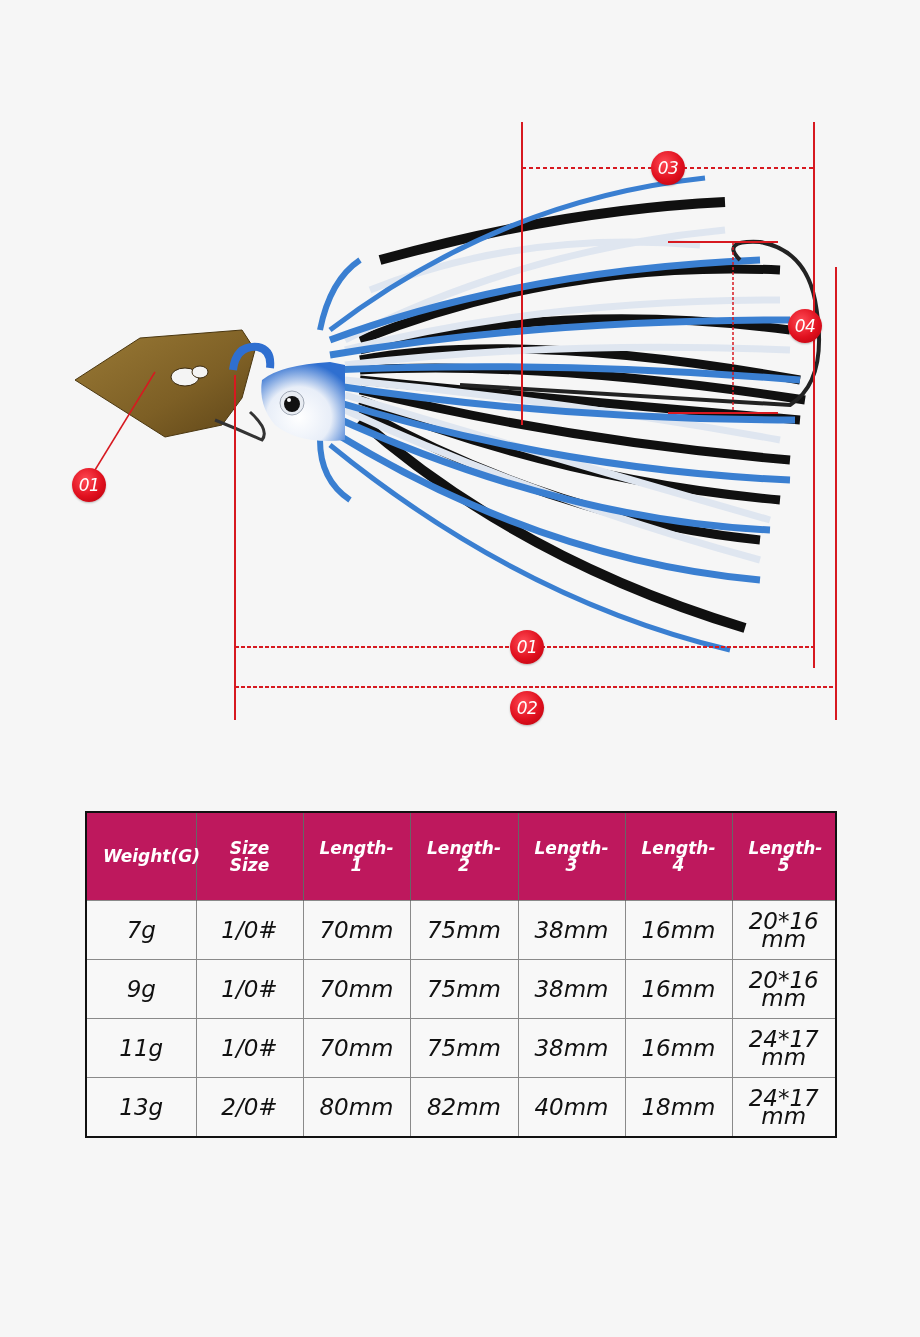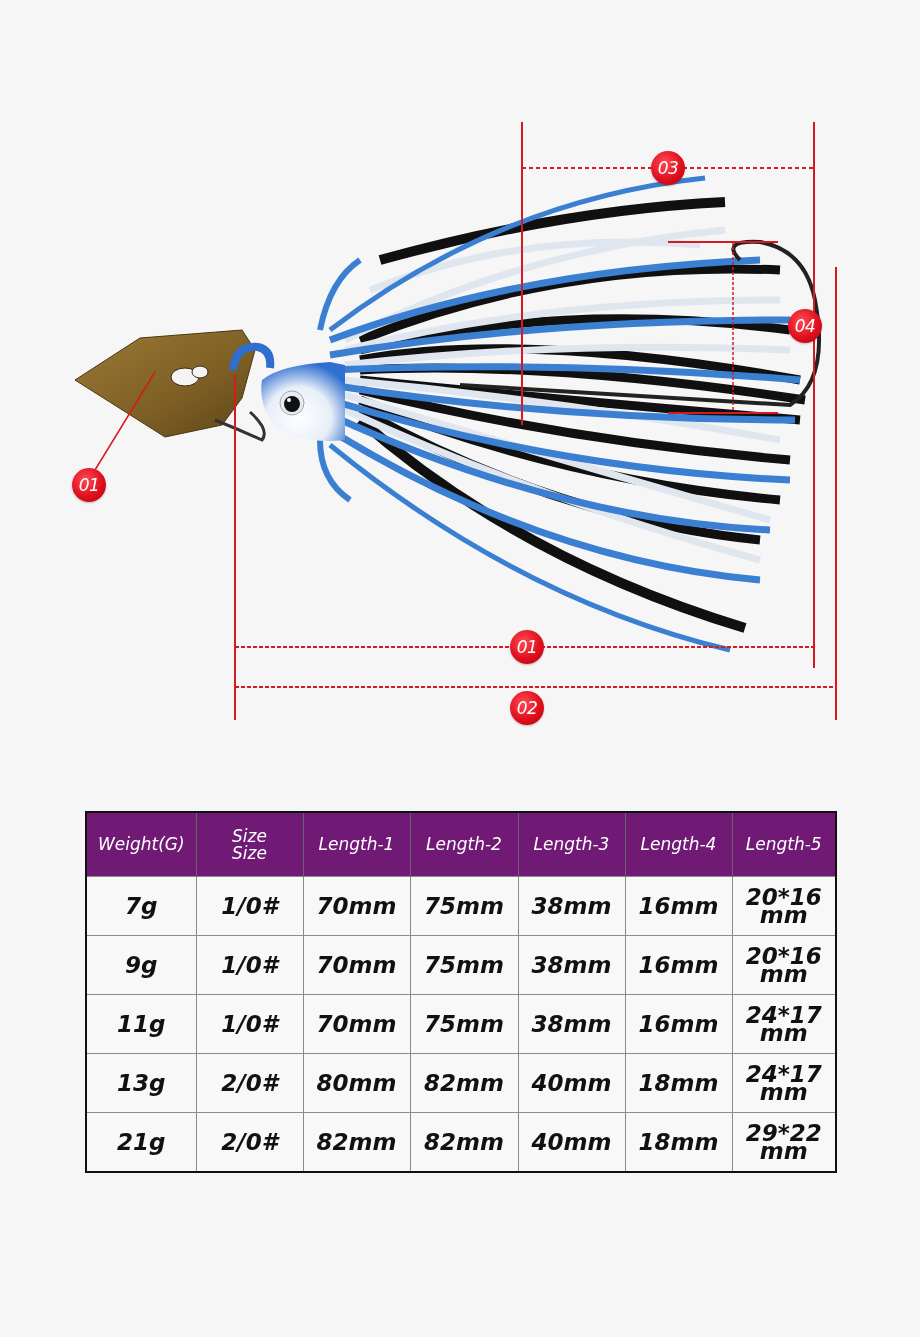--- a/index.html
+++ b/index.html
@@ -28,9 +28,9 @@
     table-layout: fixed;
   }
   .spec-table th {
-    background: #701a75; color: #fff;
-    font-style: italic; font-weight: normal;
-    font-size: 17px; height: 55px; padding: 4px;
+    background: #be185d; color: #fff;
+    font-style: italic; font-weight: bold;
+    font-size: 17px; height: 55px; padding: 16px;
     border-left: 1px solid #666; border-right: 1px solid #666;
     line-height: 1;
   }

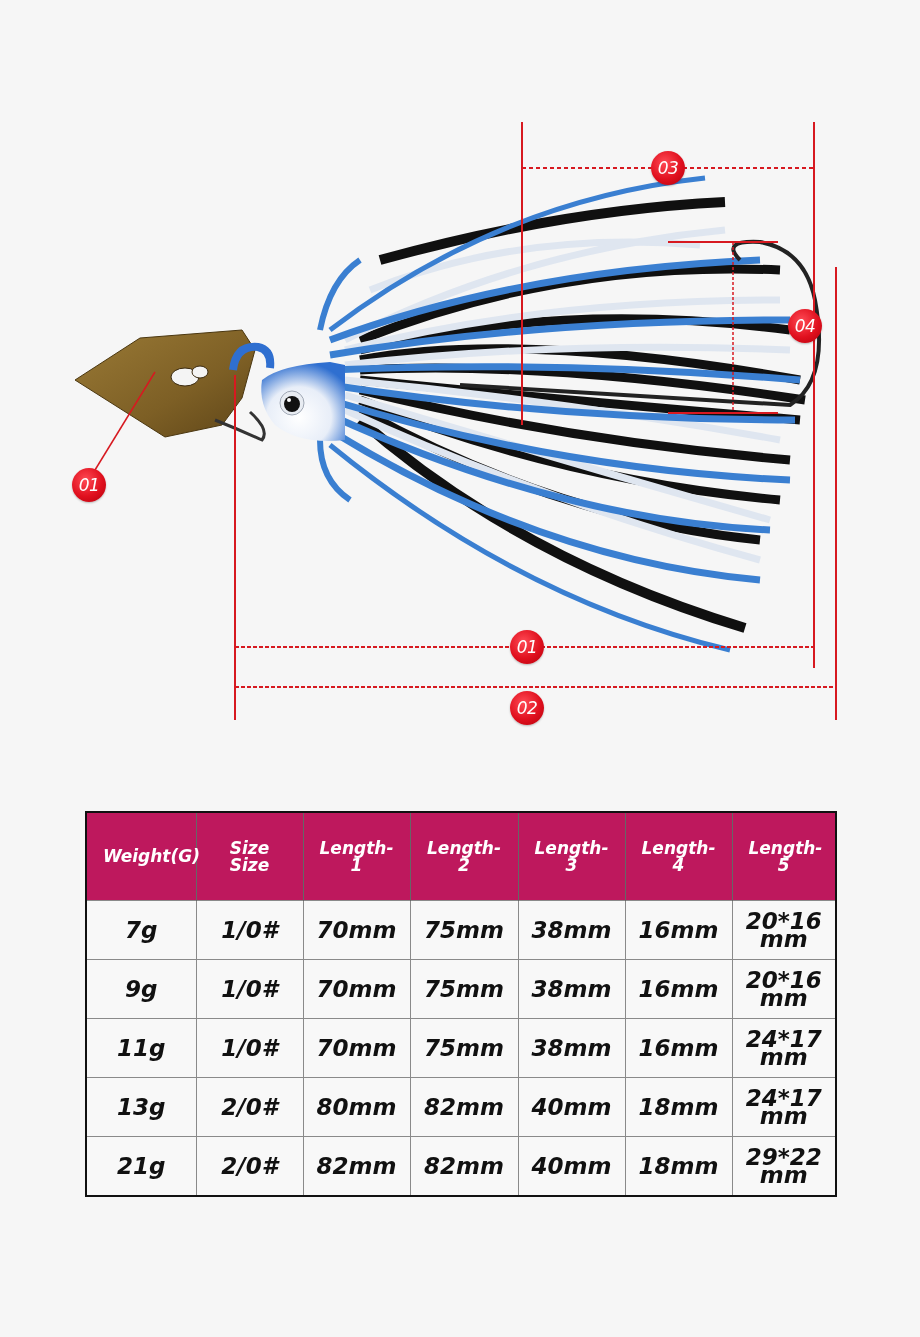--- a/index.html
+++ b/index.html
@@ -37,7 +37,7 @@
   .spec-table th .two-line { display: block; font-size: 17px; line-height: 17px; }
   .spec-table td {
     background: #f8f8f8; color: #111;
-    font-style: italic; font-weight: bold;
+    font-style: italic; font-weight: normal;
     font-size: 23px; text-align: center;
     height: 58px; padding: 0;
     border: 1px solid #8a8a8a;

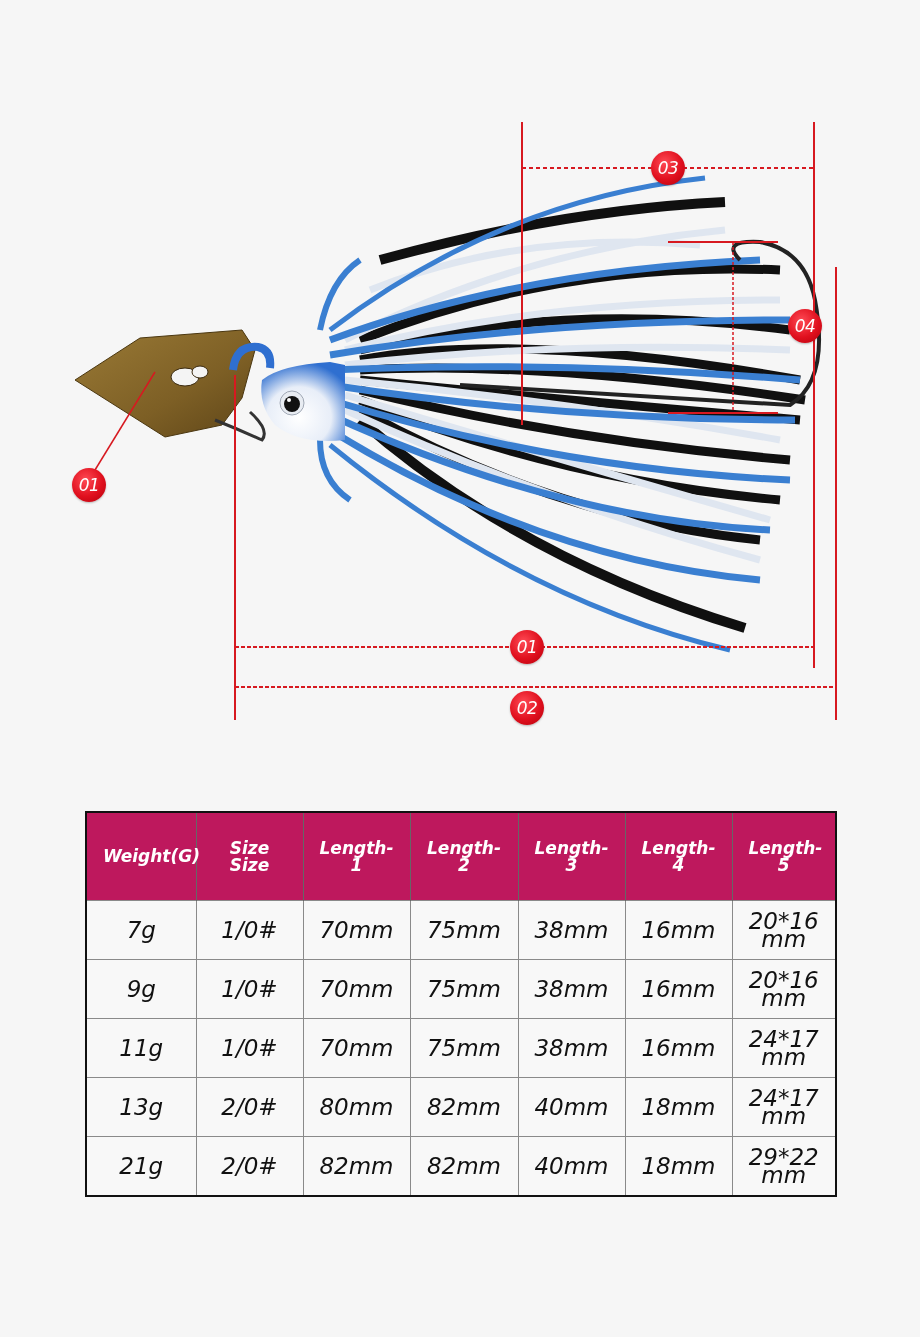--- a/index.html
+++ b/index.html
@@ -214,18 +214,6 @@
           <span class="dim-bot">mm</span>
         </td>
     </tr>
-    <tr>
-      <td>21g</td>
-      <td>2/0#</td>
-      <td>82mm</td>
-      <td>82mm</td>
-      <td>40mm</td>
-      <td>18mm</td>
-      <td>
-          <span class="dim-top">29*22</span>
-          <span class="dim-bot">mm</span>
-        </td>
-    </tr>
   </tbody>
 </table>
 

